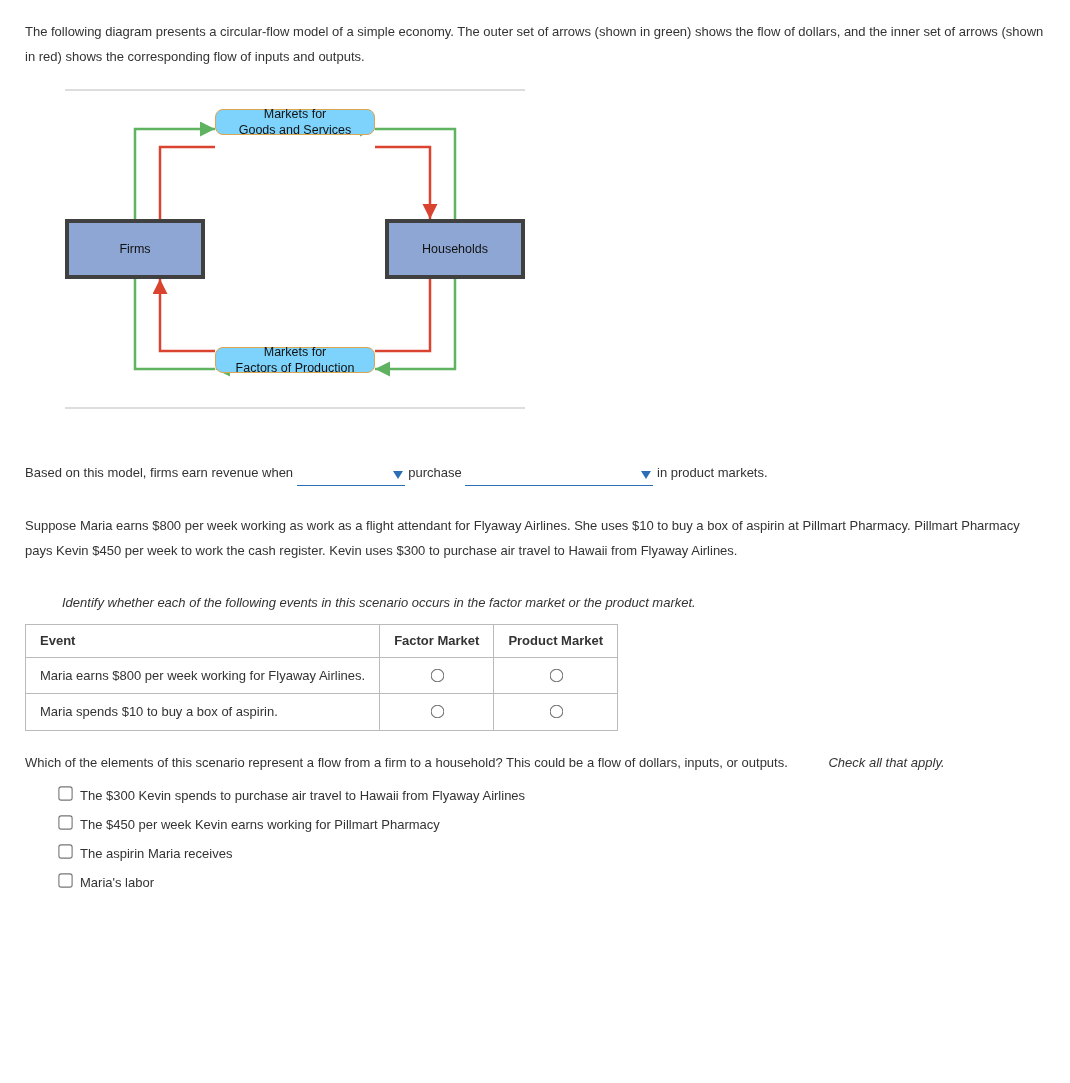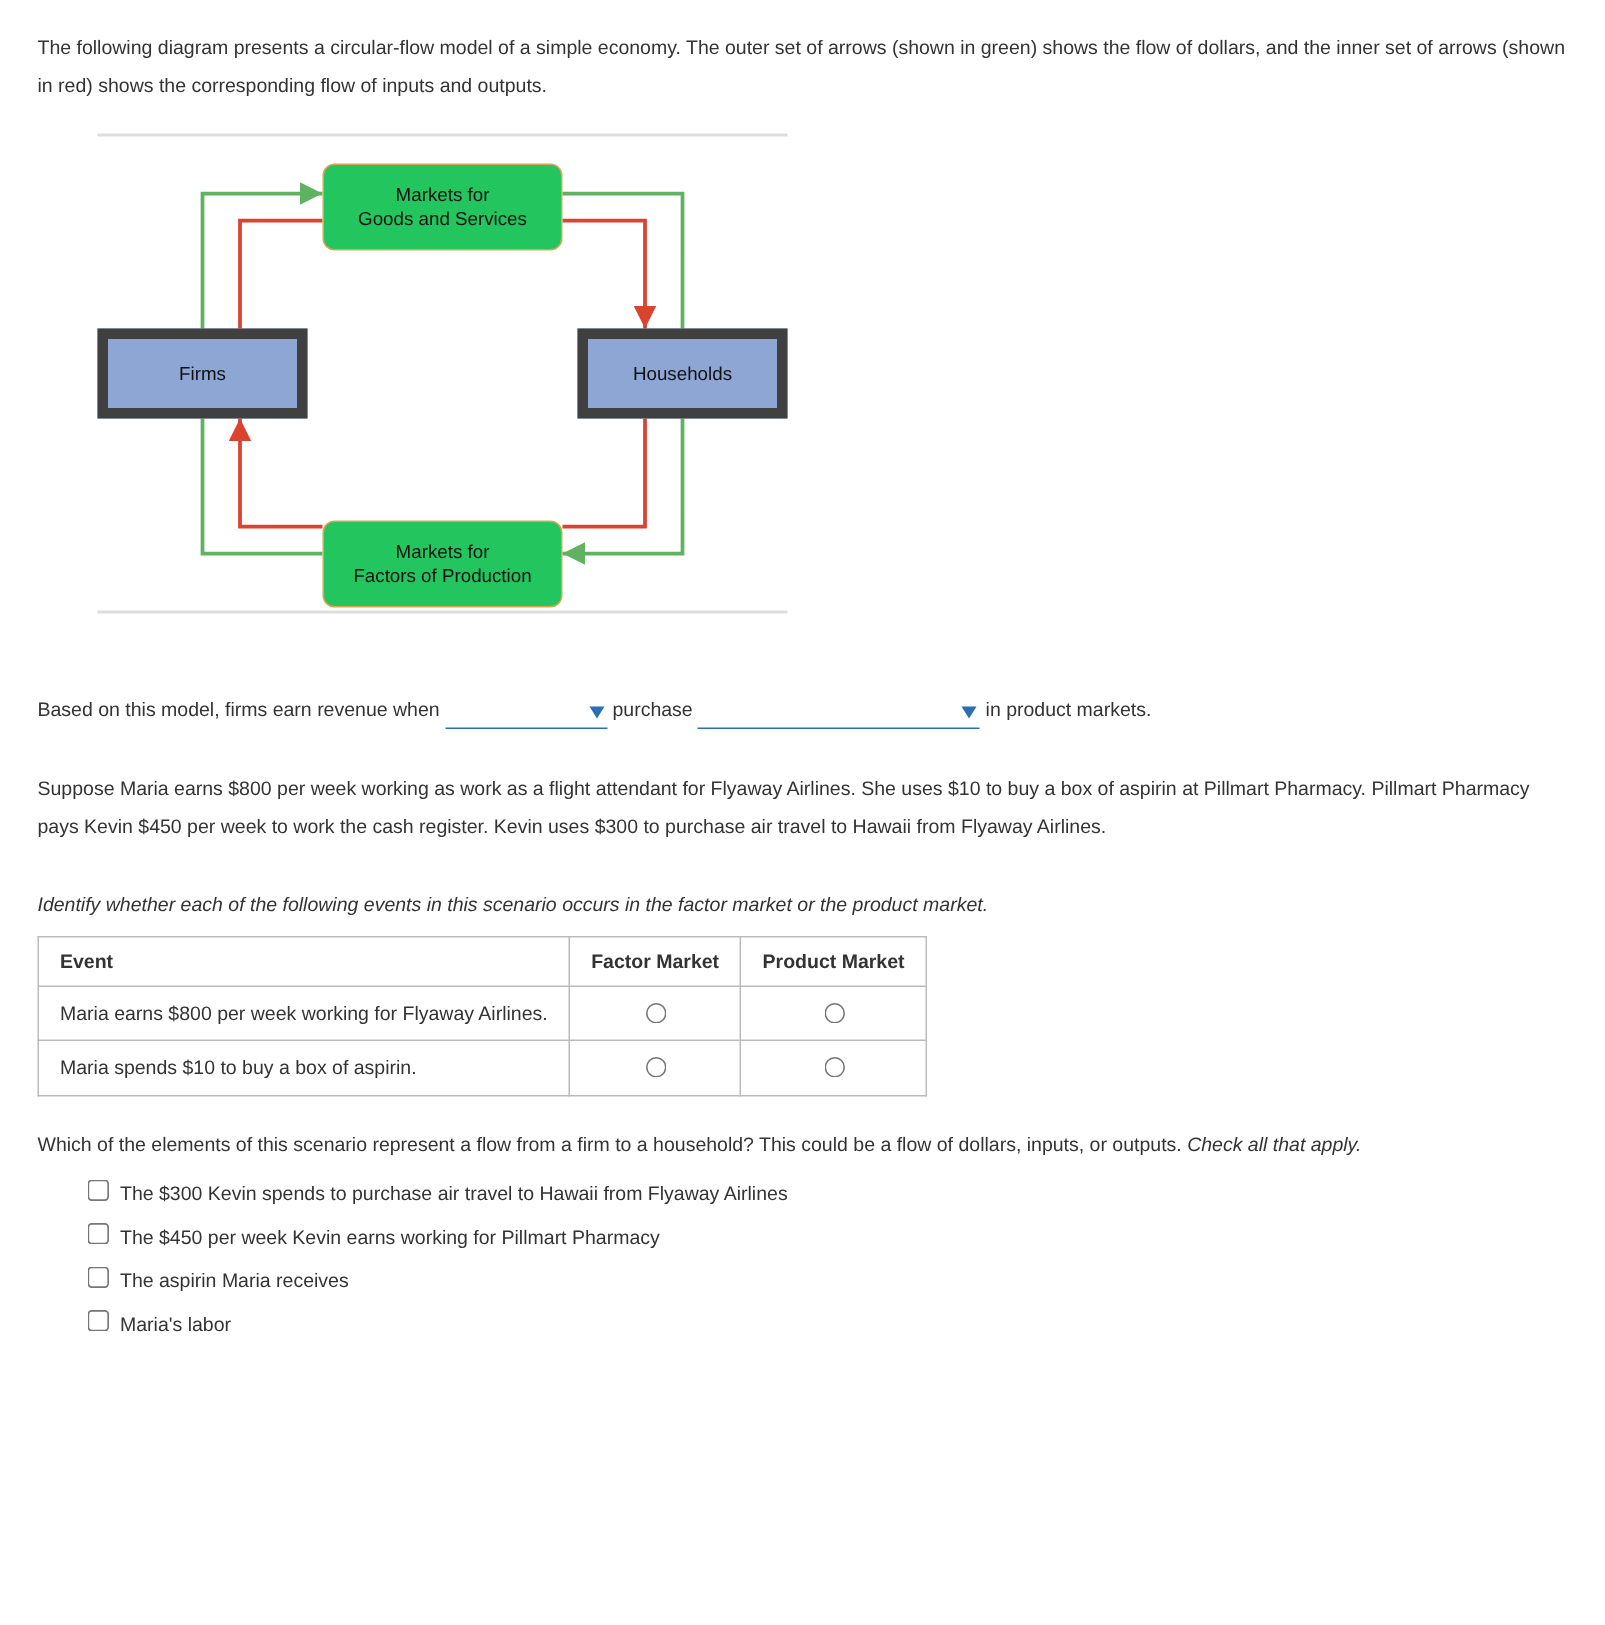--- a/index.html
+++ b/index.html
@@ -43,11 +43,11 @@
     color: #111;
   }
   .orange-box {
-    background: #22c55e;
+    background: #7dd3fc;
     border: 1px solid #d9a54f;
     border-radius: 8px;
     width: 160px;
-    height: 58px;
+    height: 26px;
     color: #111;
   }
   svg.arrows {

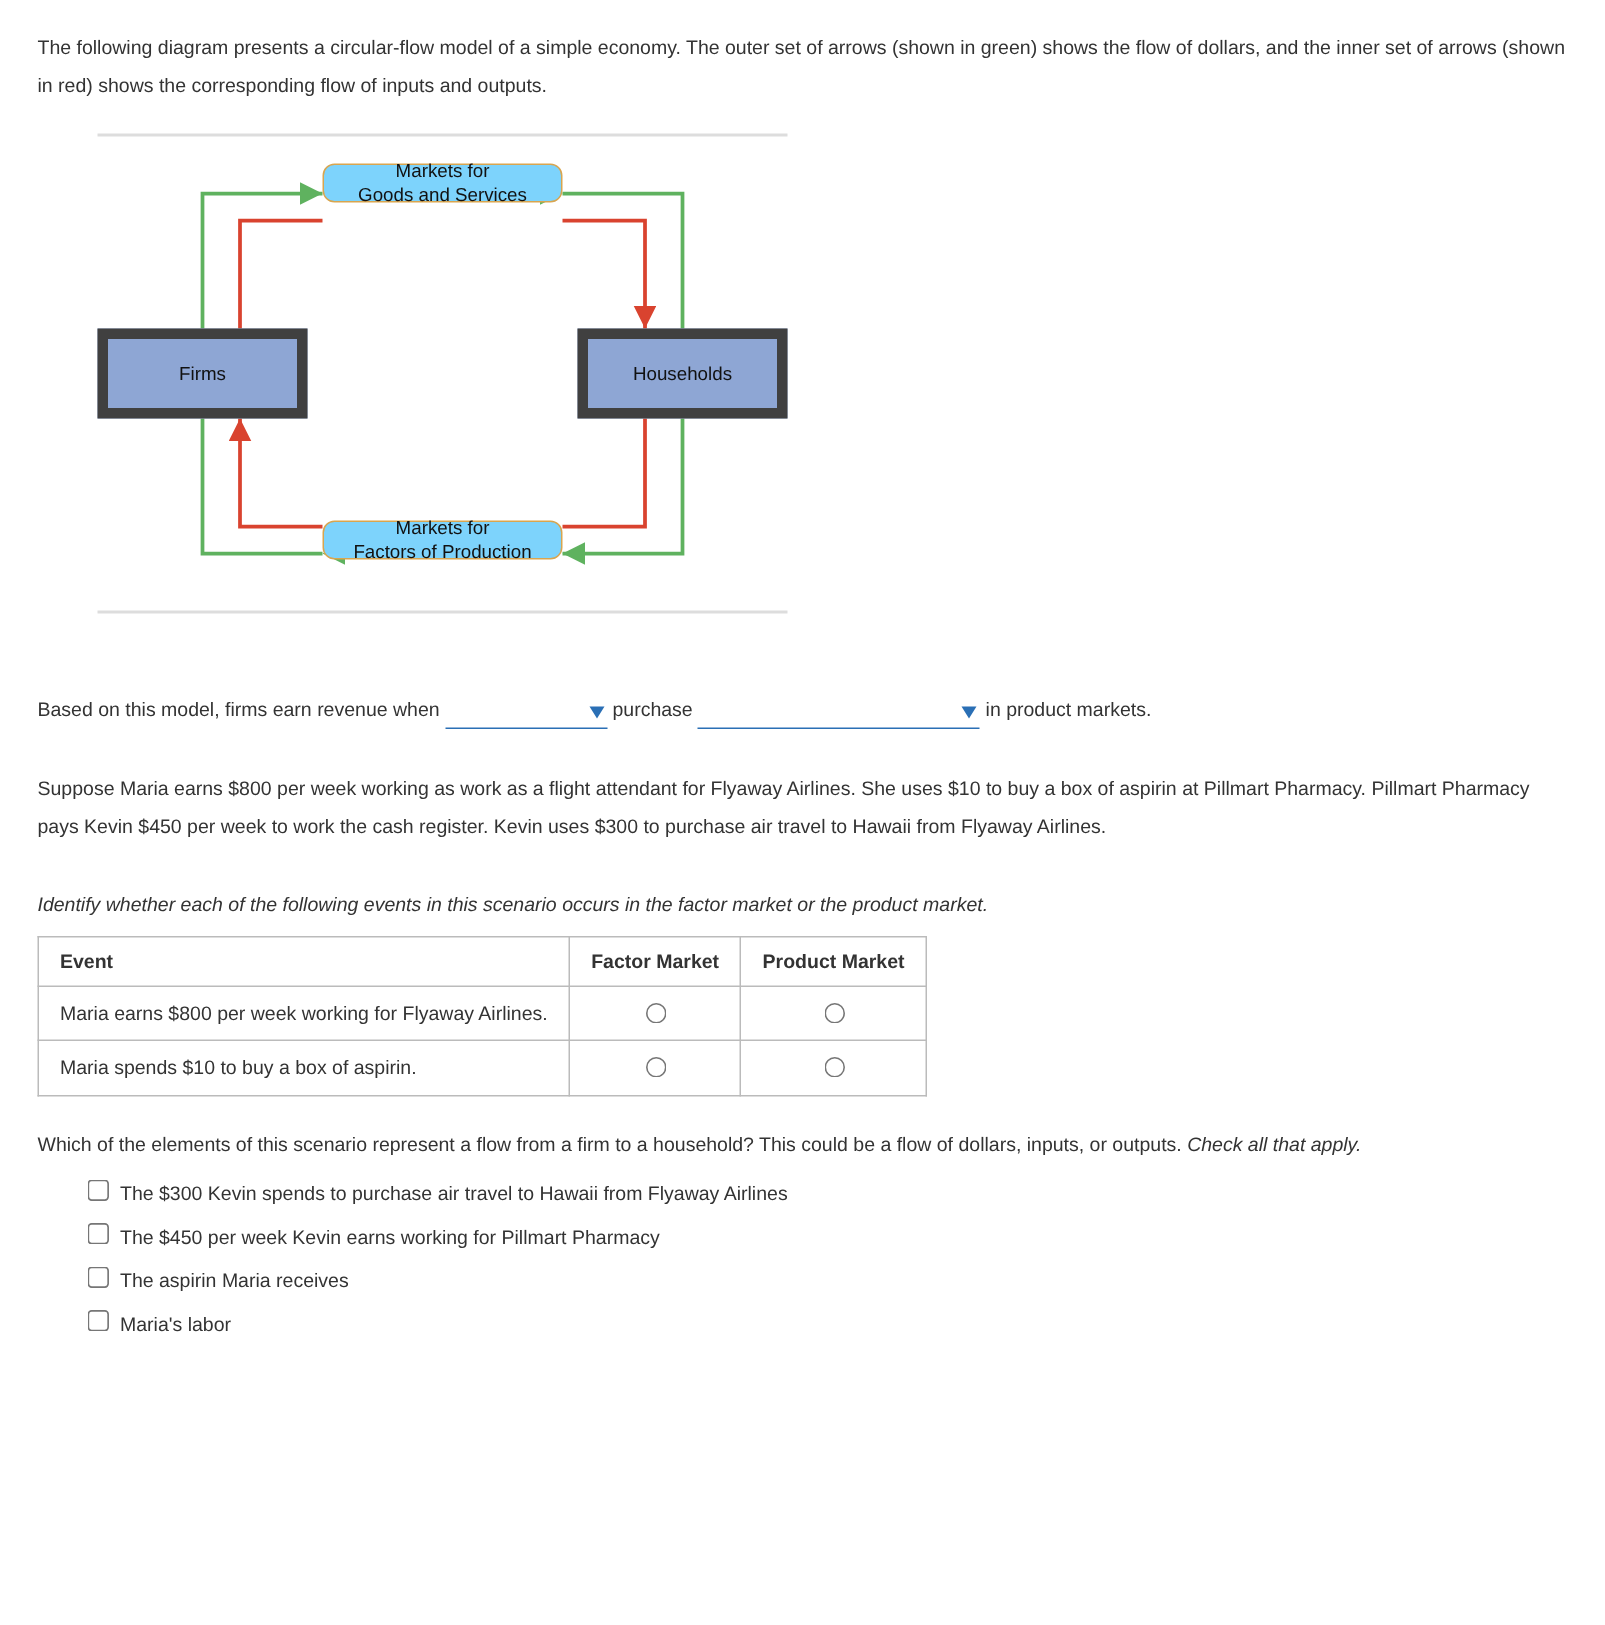--- a/index.html
+++ b/index.html
@@ -37,7 +37,7 @@
   }
   .blue-box {
     background: #8ea6d4;
-    border: 7px solid #404040;
+    border: 4px solid #404040;
     width: 140px;
     height: 60px;
     color: #111;

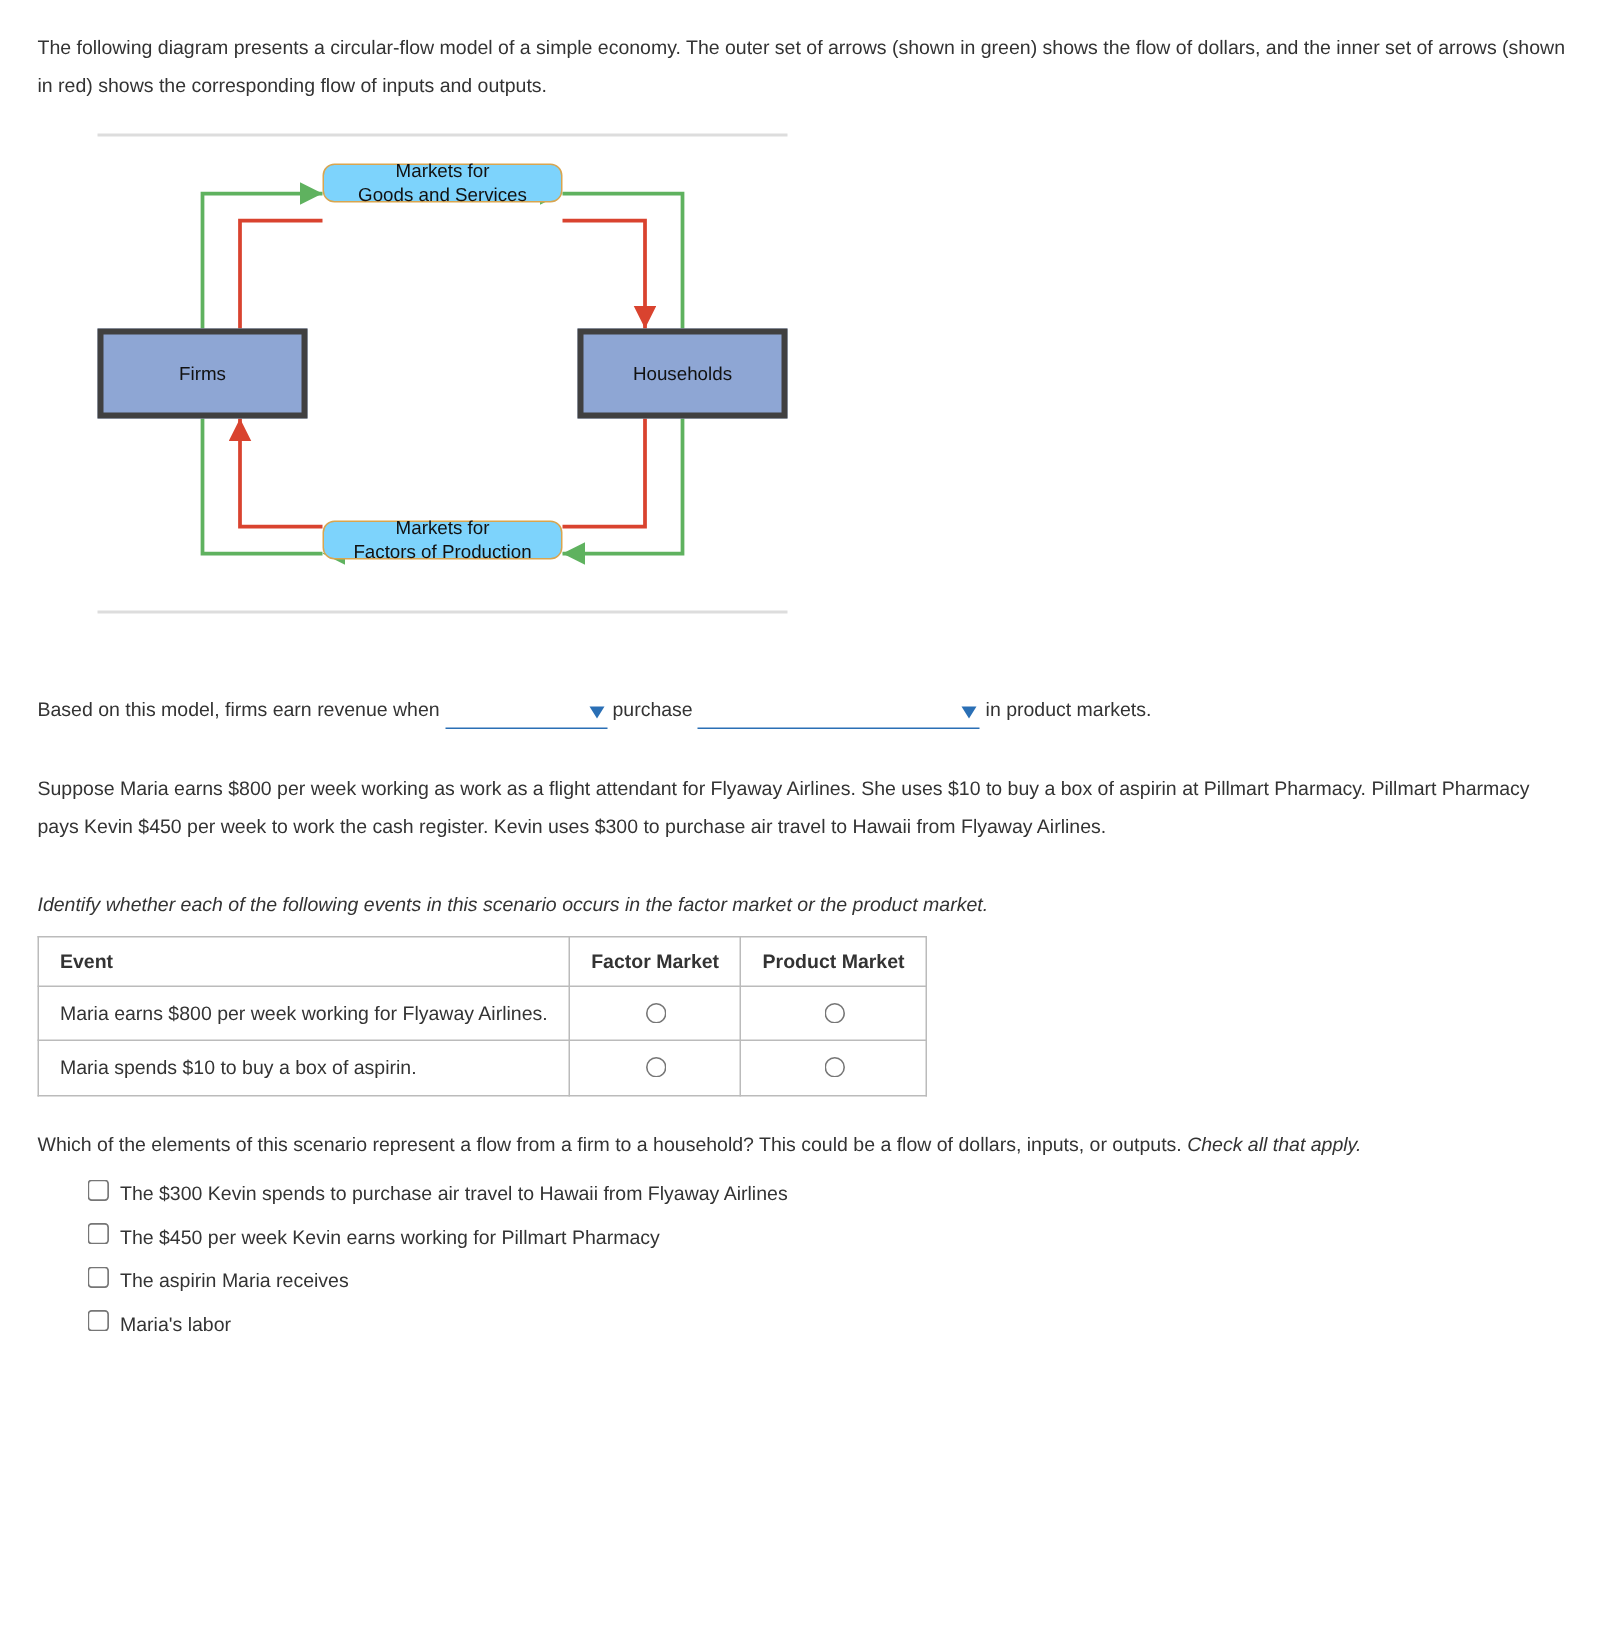--- a/index.html
+++ b/index.html
@@ -75,7 +75,7 @@
     border-right: 5px solid transparent;
     border-top: 8px solid #2a6fb5;
   }
-  .italic { font-style: italic; }
+  .italic { font-style: italic; margin-left: 37px; }
   table.events {
     border-collapse: collapse;
     margin: 8px 0 20px 0;

